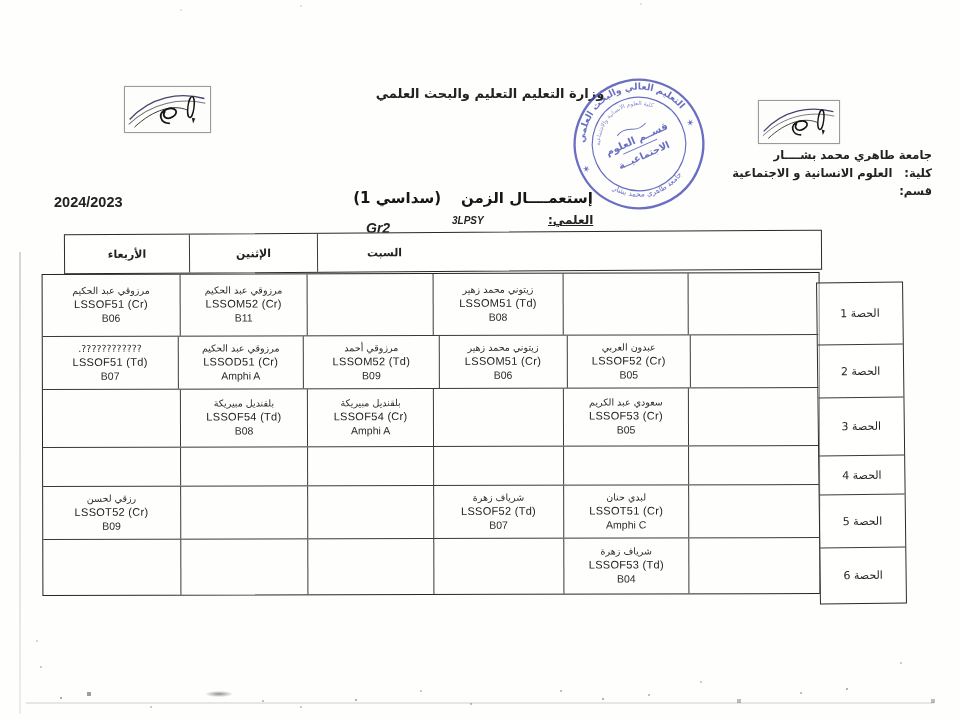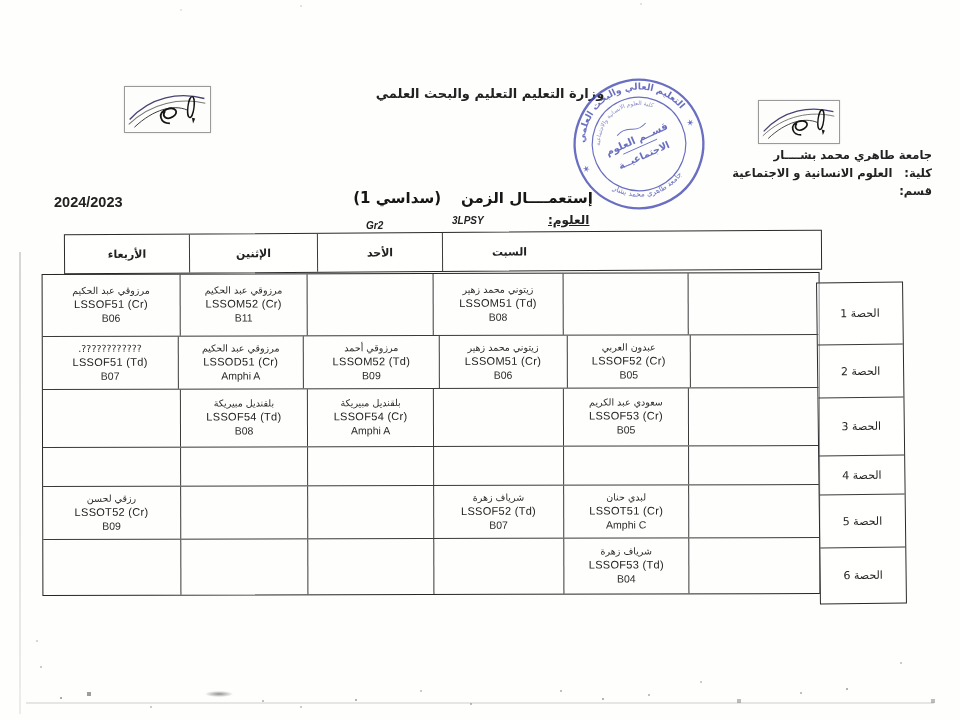--- a/index.html
+++ b/index.html
@@ -30,7 +30,7 @@
   .sec-label{position:absolute;left:548px;top:213px;font-size:12px;font-weight:bold;direction:rtl;
              text-decoration:underline;color:#222;}
   .sec-value{position:absolute;left:452px;top:215px;font-size:10px;font-weight:bold;font-style:italic;color:#222;}
-  .grp-value{position:absolute;left:366px;top:220px;font-size:10px;font-weight:bold;font-style:italic;color:#222;}
+  .grp-value{position:absolute;left:366px;top:220px;font-size:14px;font-weight:bold;font-style:italic;color:#222;}
 
   
   .stamp{position:absolute;left:566px;top:70px;width:146px;height:148px;

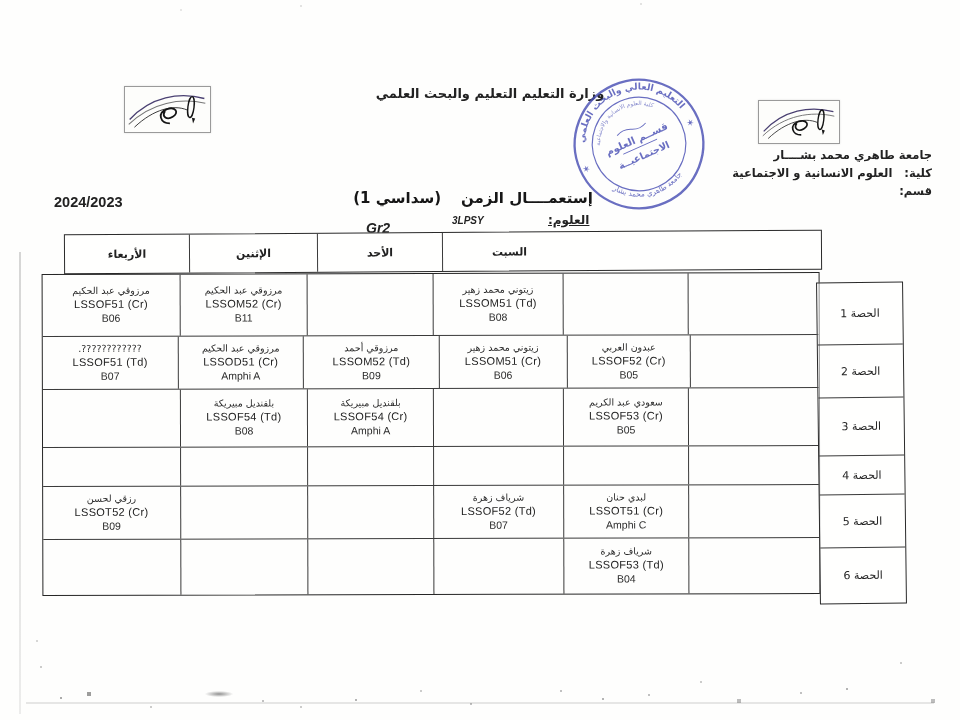--- a/index.html
+++ b/index.html
@@ -155,7 +155,7 @@
   <div class="doc-title">
     <span class="t-main">إستعمــــال الزمن</span><span>(سداسي 1)</span>
   </div>
-  <div class="sec-label">العلوم:</div>
+  <div class="sec-label">العلمي:</div>
   <div class="sec-value latin">3LPSY</div>
   <div class="grp-value latin">Gr2</div>
 

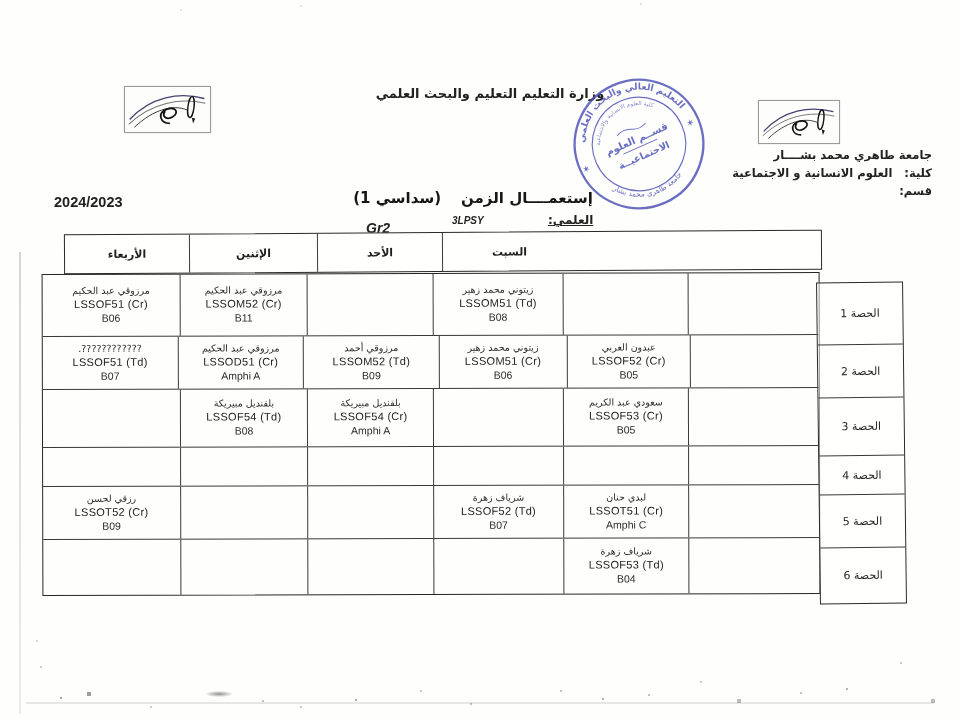--- a/index.html
+++ b/index.html
@@ -163,7 +163,6 @@
     <div id="dayHeader">
         <div class="day-cell" dir="rtl" style="width: 125px;">الأربعاء</div>
         <div class="day-cell" dir="rtl" style="width: 128px;">الإثنين</div>
-        <div class="day-cell" dir="rtl" style="width: 125px;">الأحد</div>
         <div class="day-cell" dir="rtl" style="width: 133px;">السبت</div>
       </div>
     <div id="gridBody">

